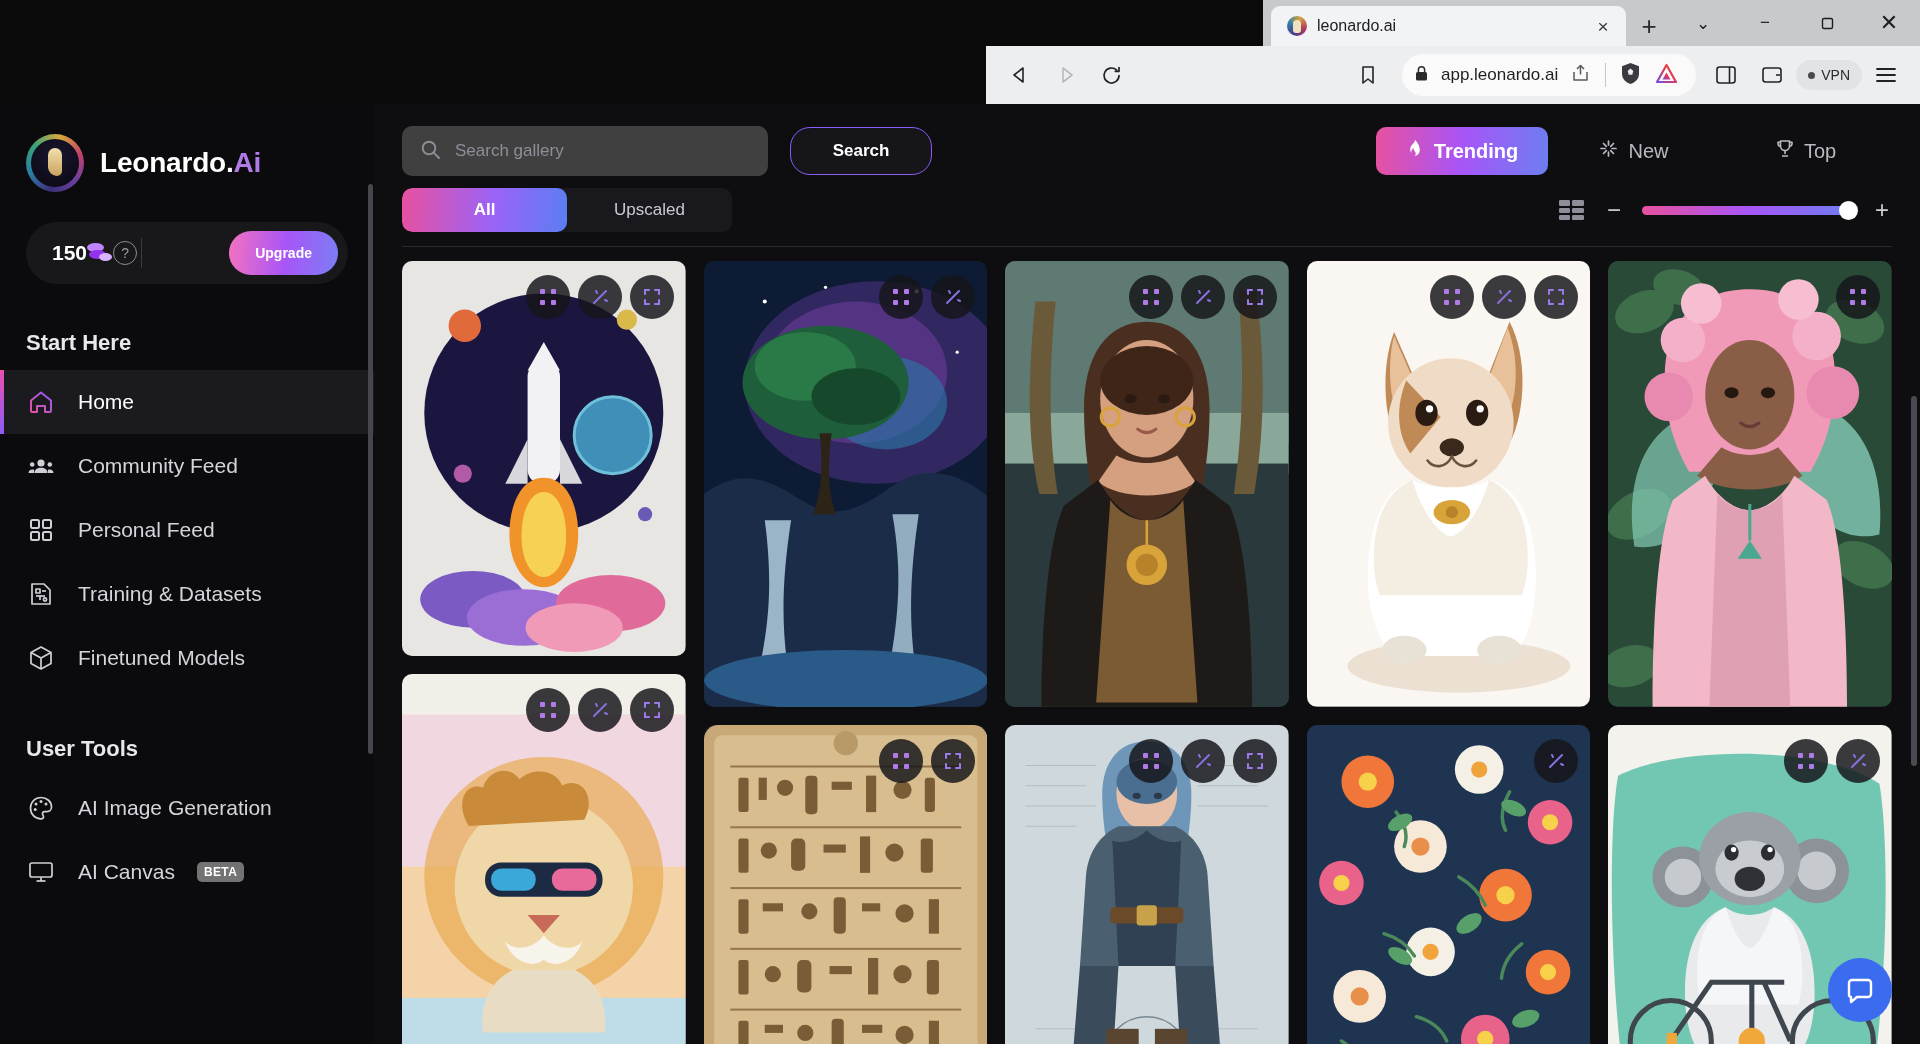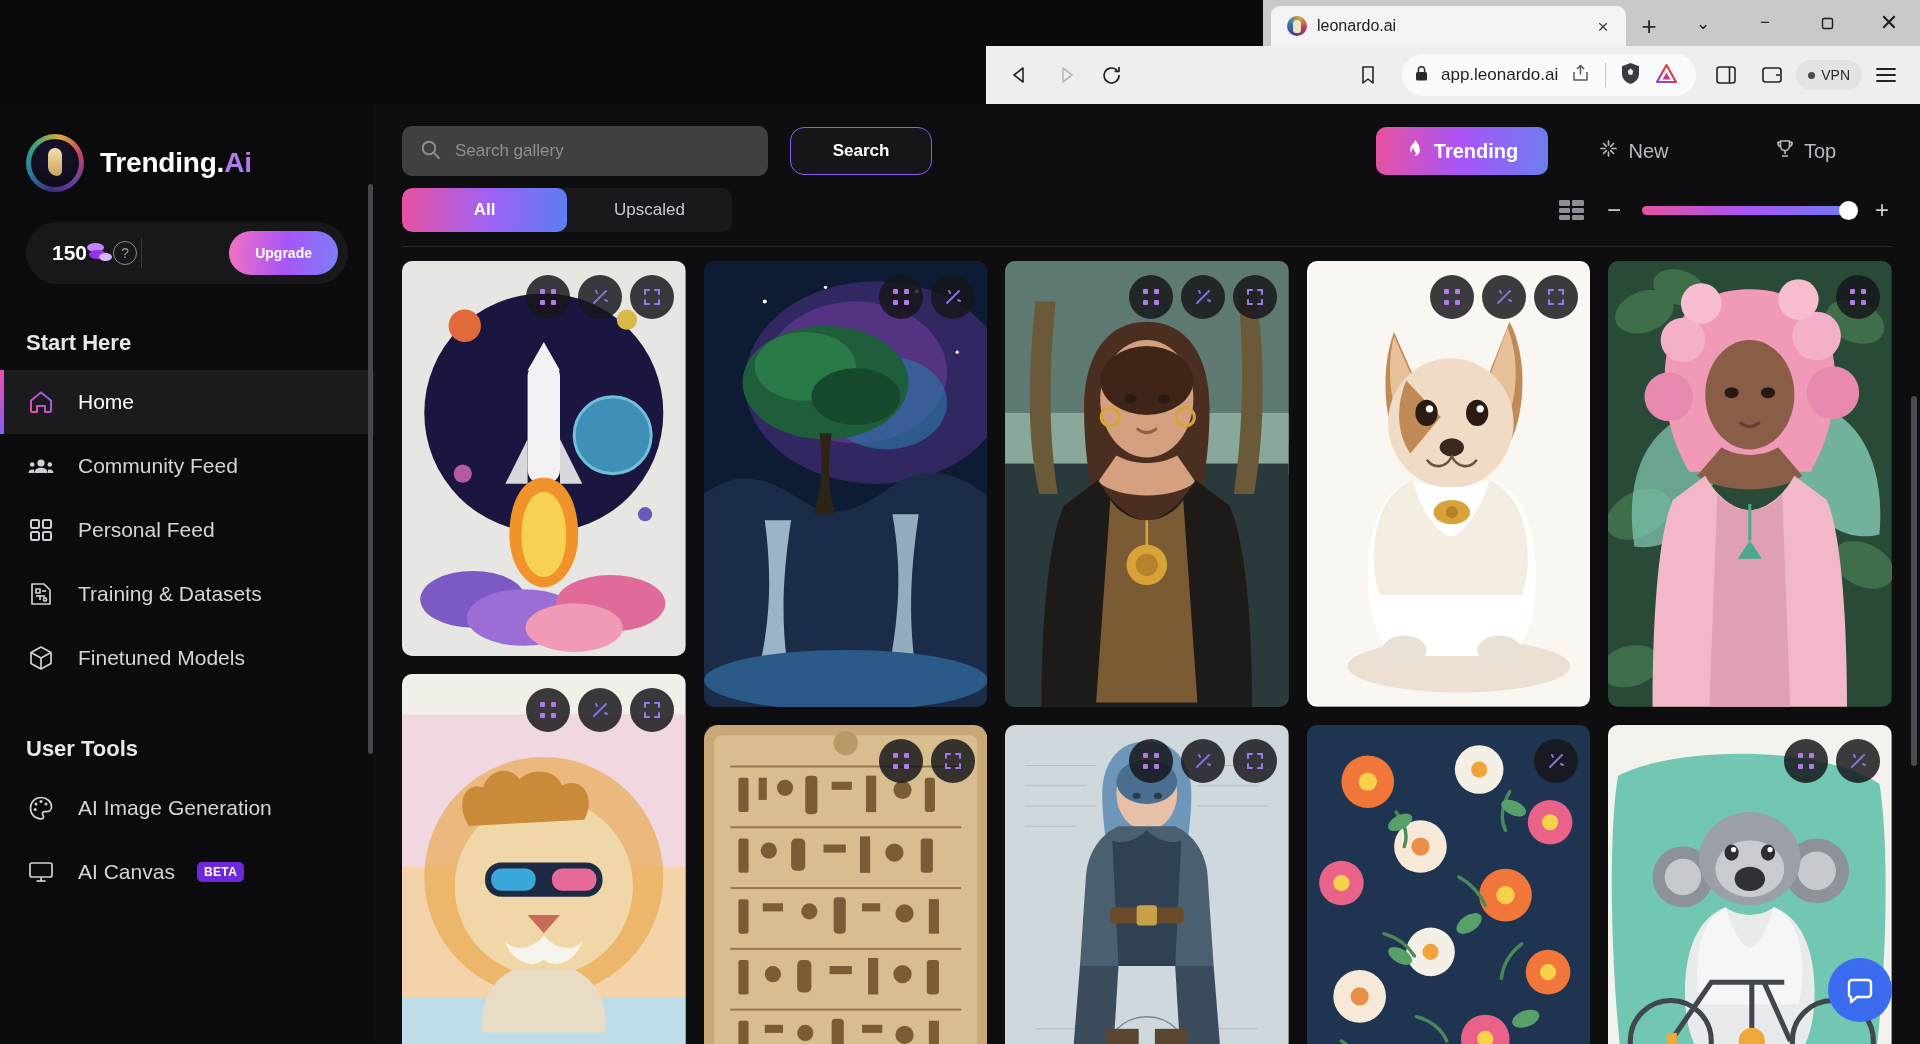--- a/index.html
+++ b/index.html
@@ -332,7 +332,7 @@
     <aside class="sidebar">
       <div class="brand">
         <span class="brand-logo"></span>
-        <span class="brand-name"><span>Trending.</span><span class="ai">Ai</span></span>
+        <span class="brand-name"><span>Leonardo.</span><span class="ai">Ai</span></span>
       </div>
 
       <div class="credits">

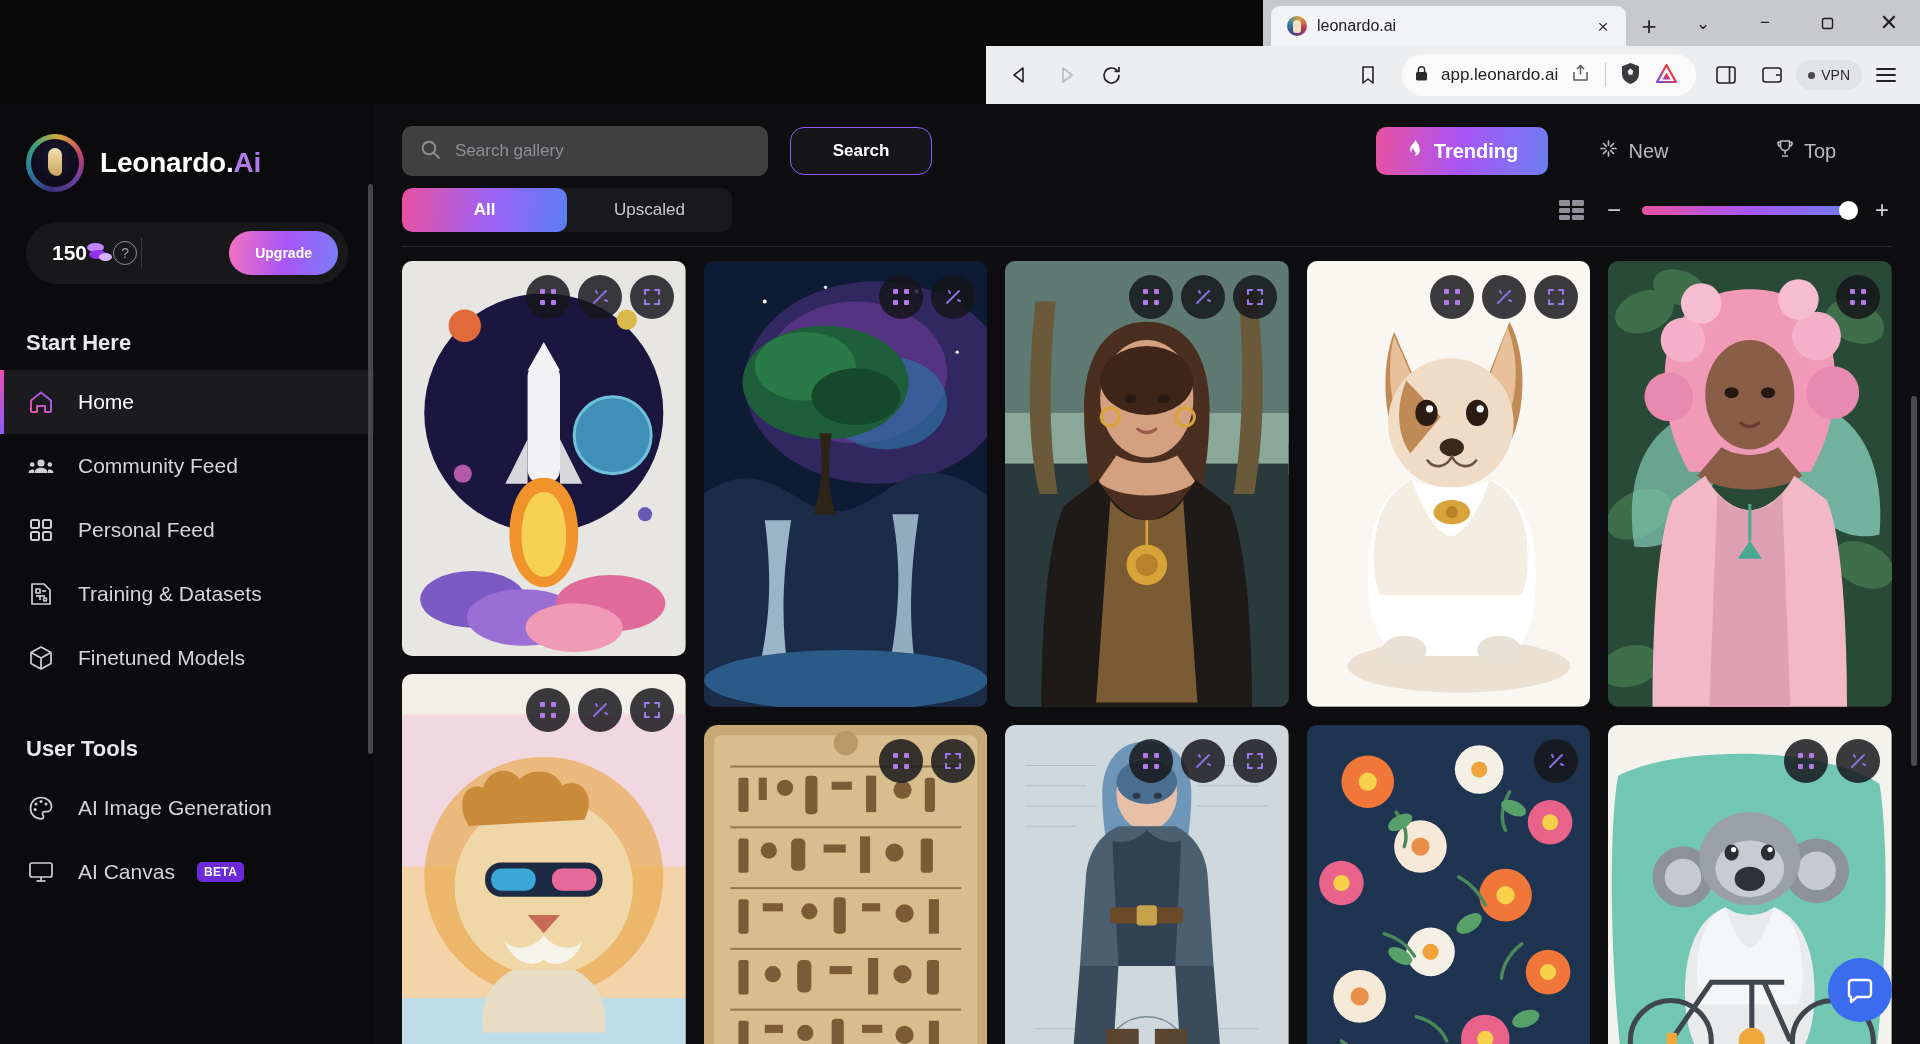--- a/index.html
+++ b/index.html
@@ -157,7 +157,7 @@
   }
   .search-ph { color: #8e8e98; font-size: 17px; }
   .search-btn {
-    width: 142px; height: 48px; border-radius: 14px; background: #16161a;
+    width: 142px; height: 48px; border-radius: 20px; background: #16161a;
     border: 1.5px solid #8b5cf6; color: #fff; font-size: 17px; font-weight: 700;
     font-family: inherit;
   }

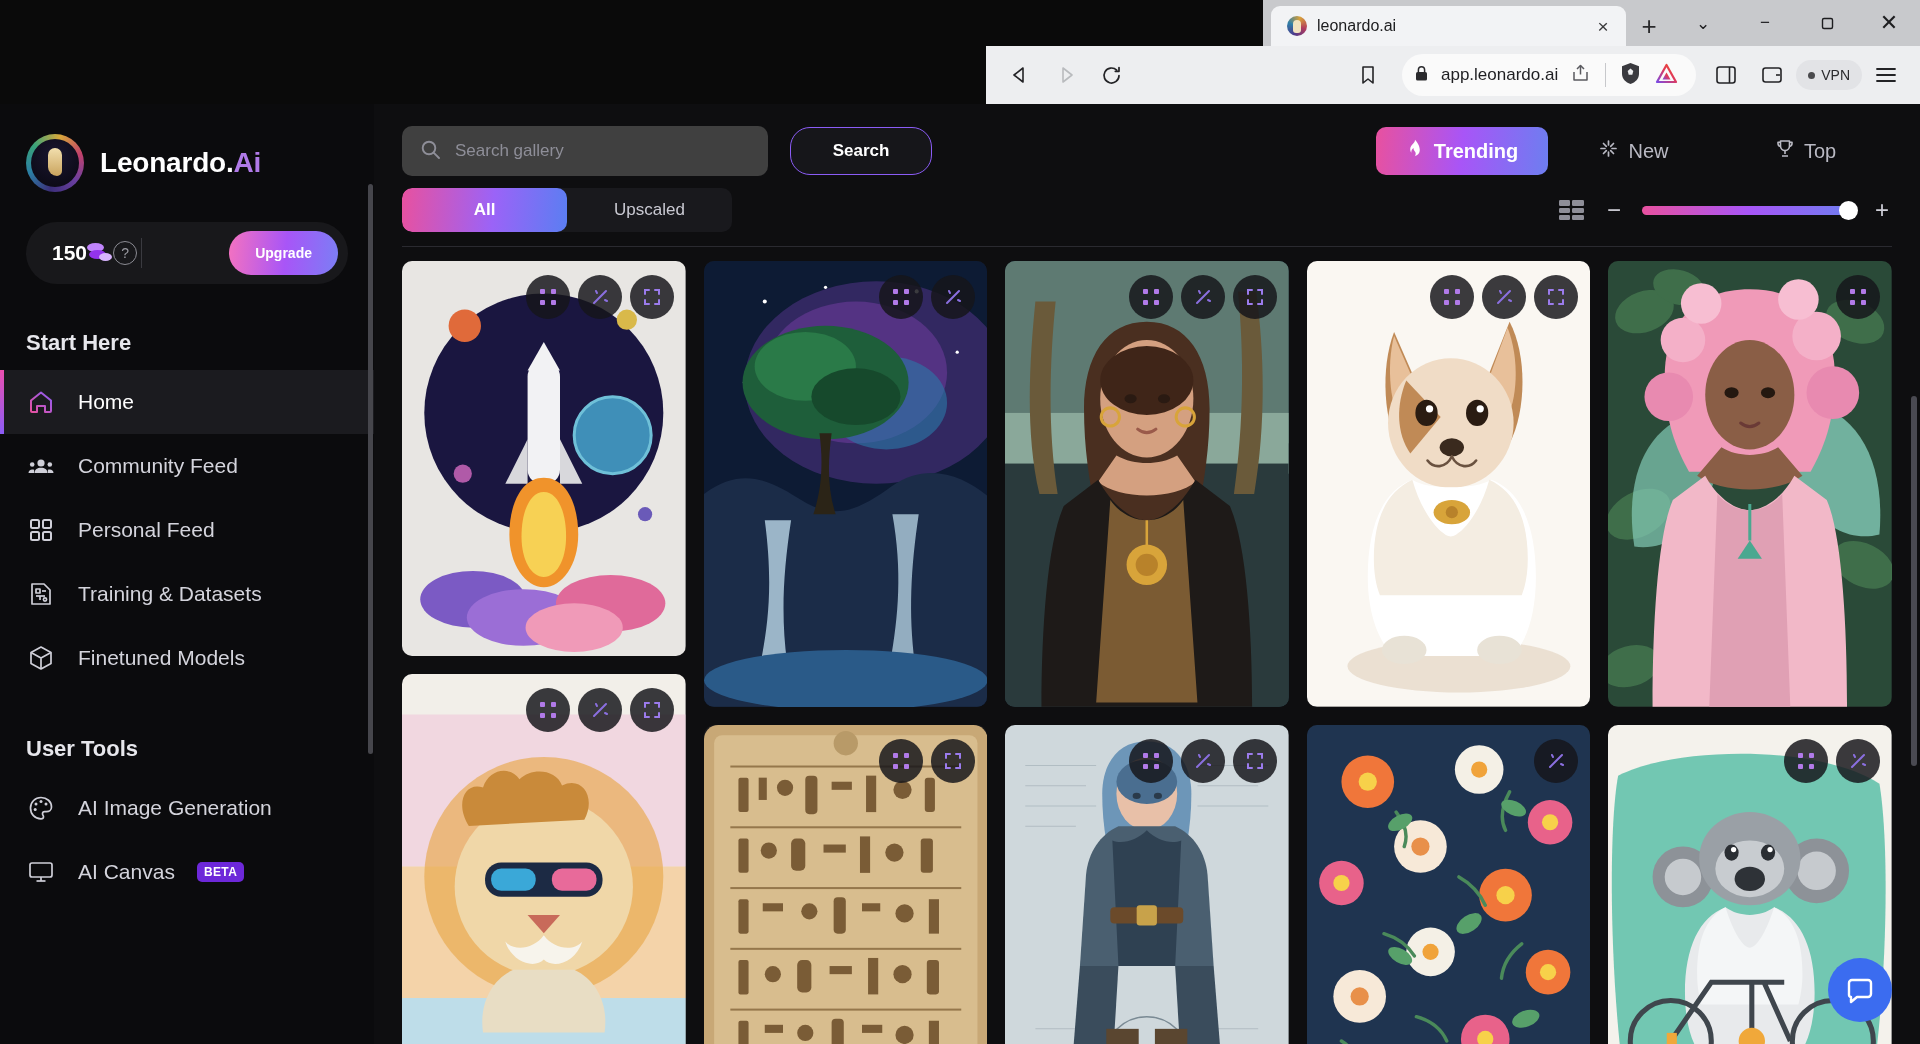--- a/index.html
+++ b/index.html
@@ -139,7 +139,7 @@
     font-size: 12px; font-weight: 700; color: #fff; border-radius: 5px;
     padding: 3px 7px; letter-spacing: .4px;
   }
-  .badge.beta { background: #6d28d9; }
+  .badge.beta { background: #737373; }
   .badge.alpha { background: #d946a6; }
 
   .side-scroll {

